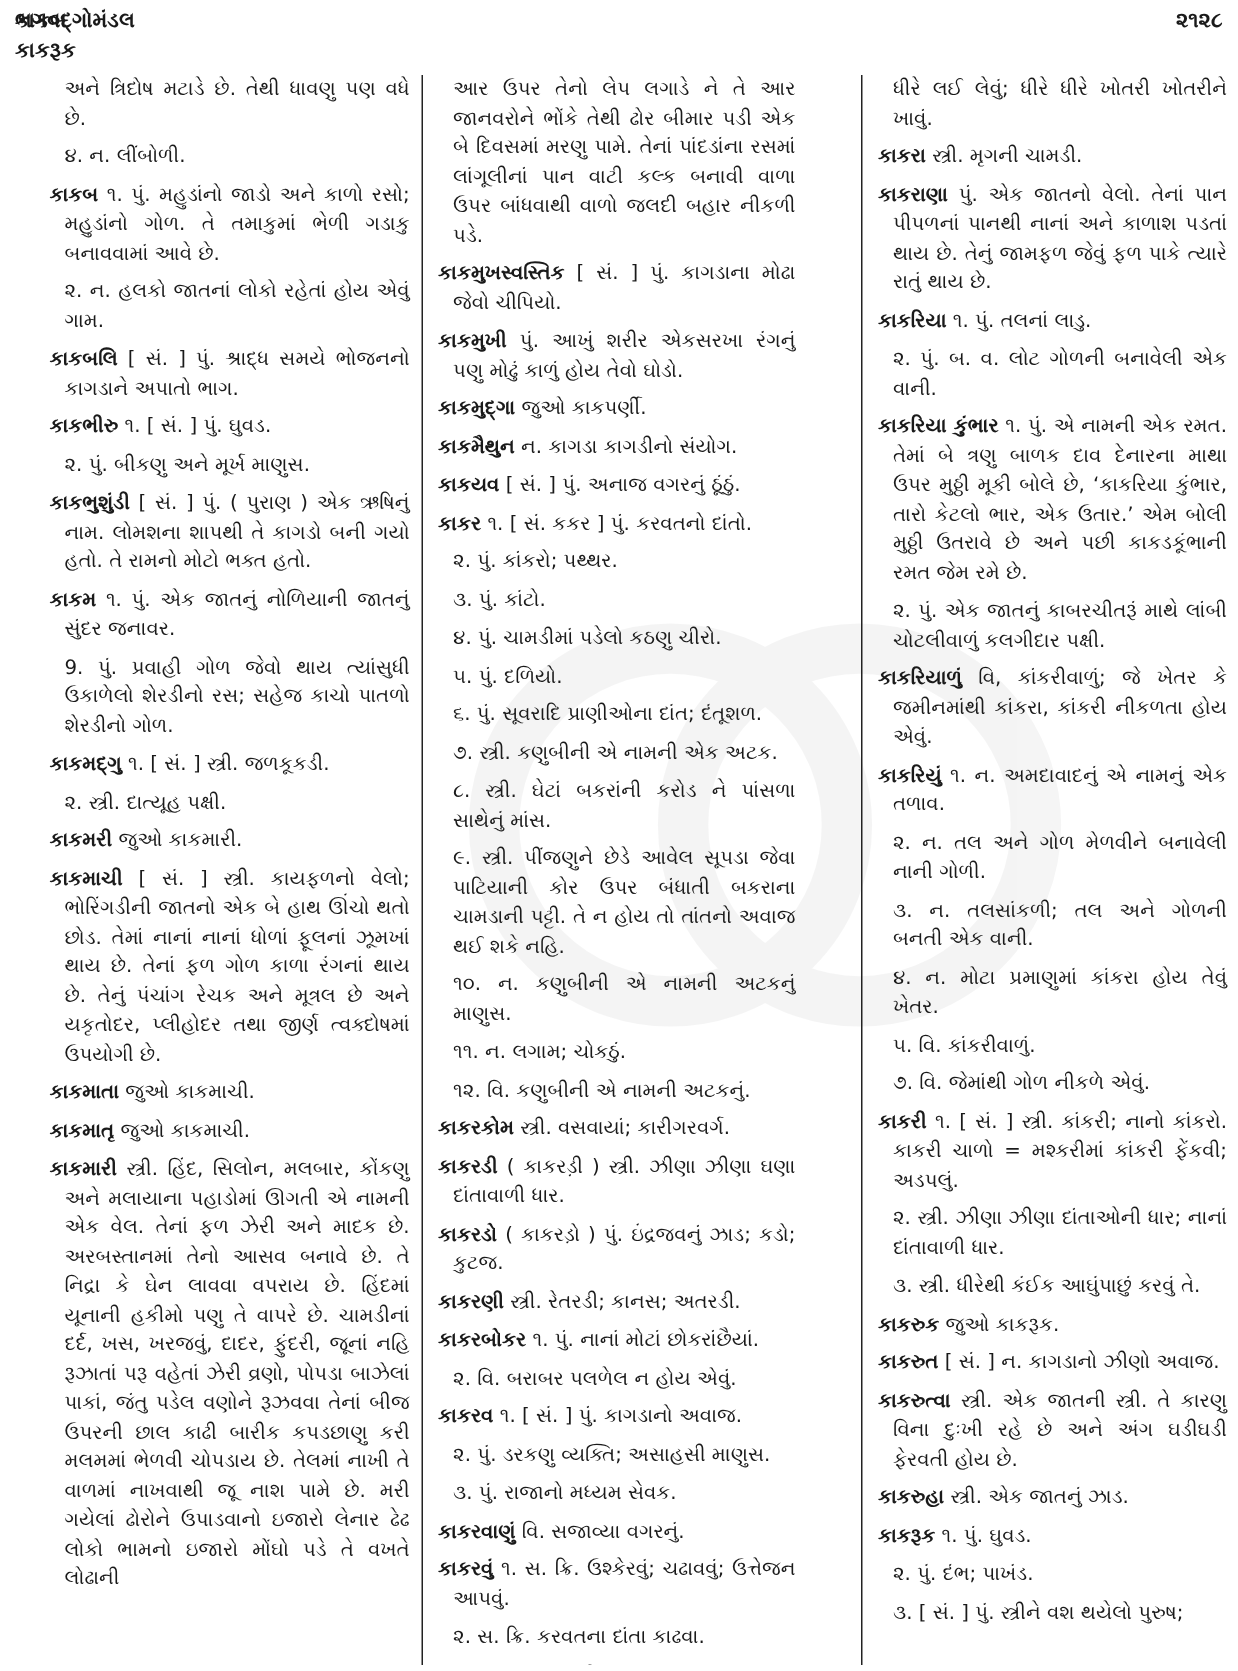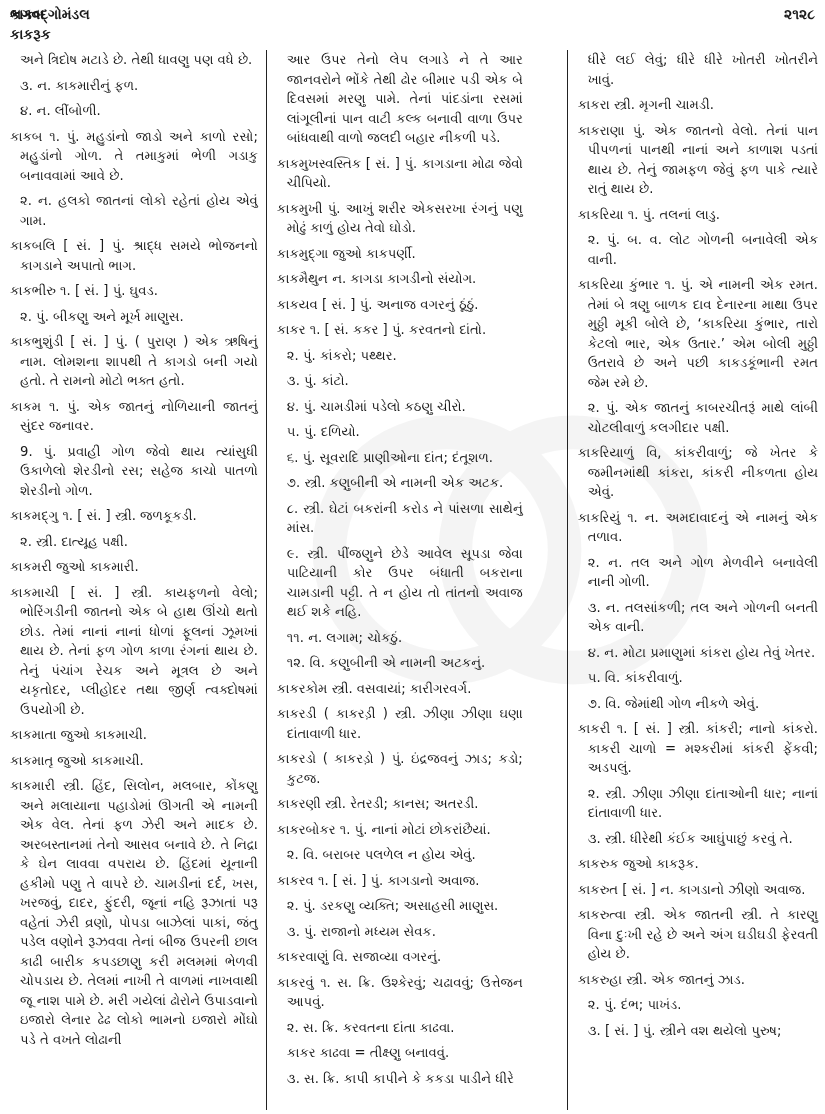--- a/index.html
+++ b/index.html
@@ -31,7 +31,7 @@
     box-sizing: border-box; height: 100%; overflow: hidden;
     font-size: 13.2px; line-height: 19.5px; text-align: justify;
   }
-  .col1 { width: 268px; padding-right: 8px; }
+  .col1 { width: 268px; padding-right: 8px; margin-left: 23px; }
   .col2 { width: 277px; padding: 0 8px 0 10px; border-left: 1.5px solid #222; }
   .col3 { width: 265px; padding: 0 2px 0 10px; border-left: 1.5px solid #222; margin-left: 36px; }
   .entry { margin: 0 0 6px 0; padding-left: 10px; text-indent: -10px; }

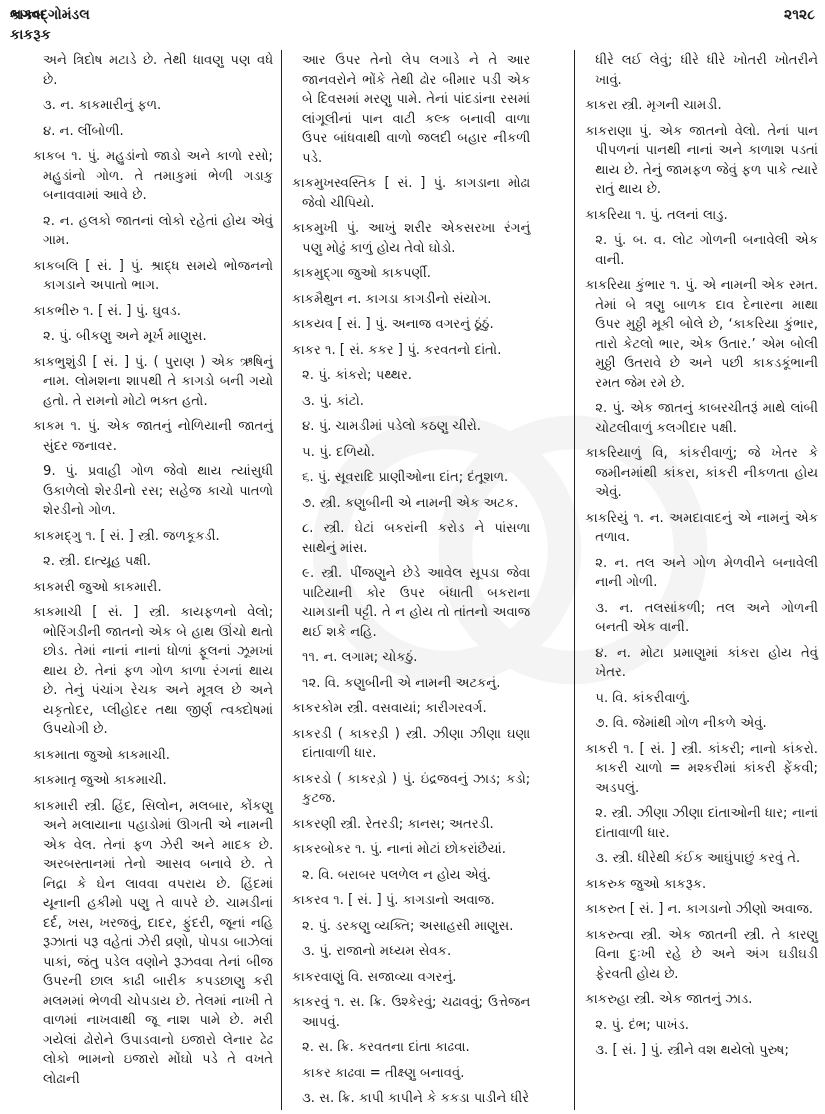--- a/index.html
+++ b/index.html
@@ -56,7 +56,6 @@
 <div class="columns">
   <div class="col col1">
       <p class="entry cont"><span>અને ત્રિદોષ મટાડે છે. તેથી ધાવણુ પણ વધે છે.</span></p>
-      <p class="entry cont"><span>૩. ન. કાકમારીનું ફળ.</span></p>
       <p class="entry cont"><span>૪. ન. લીંબોળી.</span></p>
       <p class="entry"><span class="headword">કાકબ</span> <span>૧. પું. મહુડાંનો જાડો અને કાળો રસો; મહુડાંનો ગોળ. તે તમાકુમાં ભેળી ગડાકુ બનાવવામાં આવે છે.</span></p>
       <p class="entry cont"><span>૨. ન. હલકો જાતનાં લોકો રહેતાં હોય એવું ગામ.</span></p>

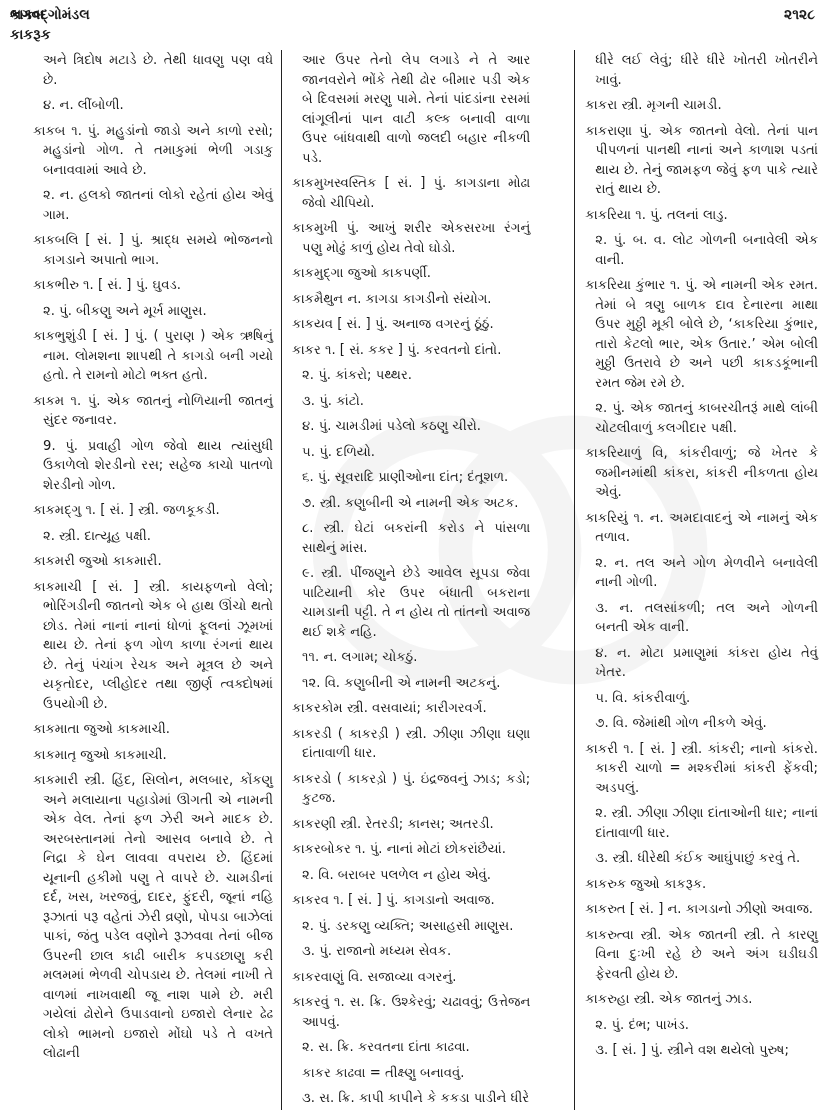--- a/index.html
+++ b/index.html
@@ -36,7 +36,7 @@
   .col3 { width: 265px; padding: 0 2px 0 10px; border-left: 1.5px solid #222; margin-left: 36px; }
   .entry { margin: 0 0 6px 0; padding-left: 10px; text-indent: -10px; }
   .entry.cont { text-indent: 0; padding-left: 10px; }
-  .headword { font-weight: normal; }
+  .headword { font-weight: bold; }
 </style>
 </head>
 <body>

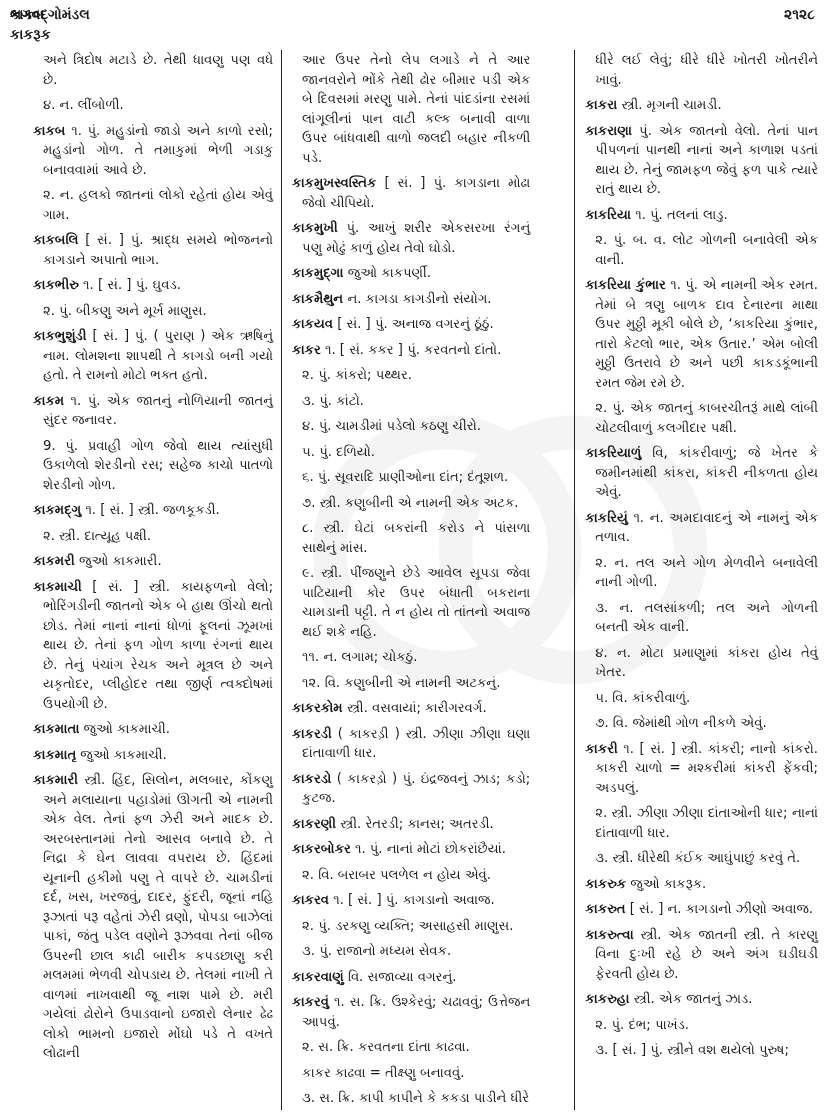--- a/index.html
+++ b/index.html
@@ -89,6 +89,7 @@
       <p class="entry cont"><span>૭. સ્ત્રી. કણુબીની એ નામની એક અટક.</span></p>
       <p class="entry cont"><span>૮. સ્ત્રી. ઘેટાં બકરાંની કરોડ ને પાંસળા સાથેનું માંસ.</span></p>
       <p class="entry cont"><span>૯. સ્ત્રી. પીંજણુને છેડે આવેલ સૂપડા જેવા પાટિયાની કોર ઉપર બંધાતી બકરાના ચામડાની પટ્ટી. તે ન હોય તો તાંતનો અવાજ થઈ શકે નહિ.</span></p>
+      <p class="entry cont"><span>૧૦. ન. કણુબીની એ નામની અટકનું માણુસ.</span></p>
       <p class="entry cont"><span>૧૧. ન. લગામ; ચોકઠું.</span></p>
       <p class="entry cont"><span>૧૨. વિ. કણુબીની એ નામની અટકનું.</span></p>
       <p class="entry"><span class="headword">કાકરકોમ</span> <span>સ્ત્રી. વસવાયાં; કારીગરવર્ગ.</span></p>

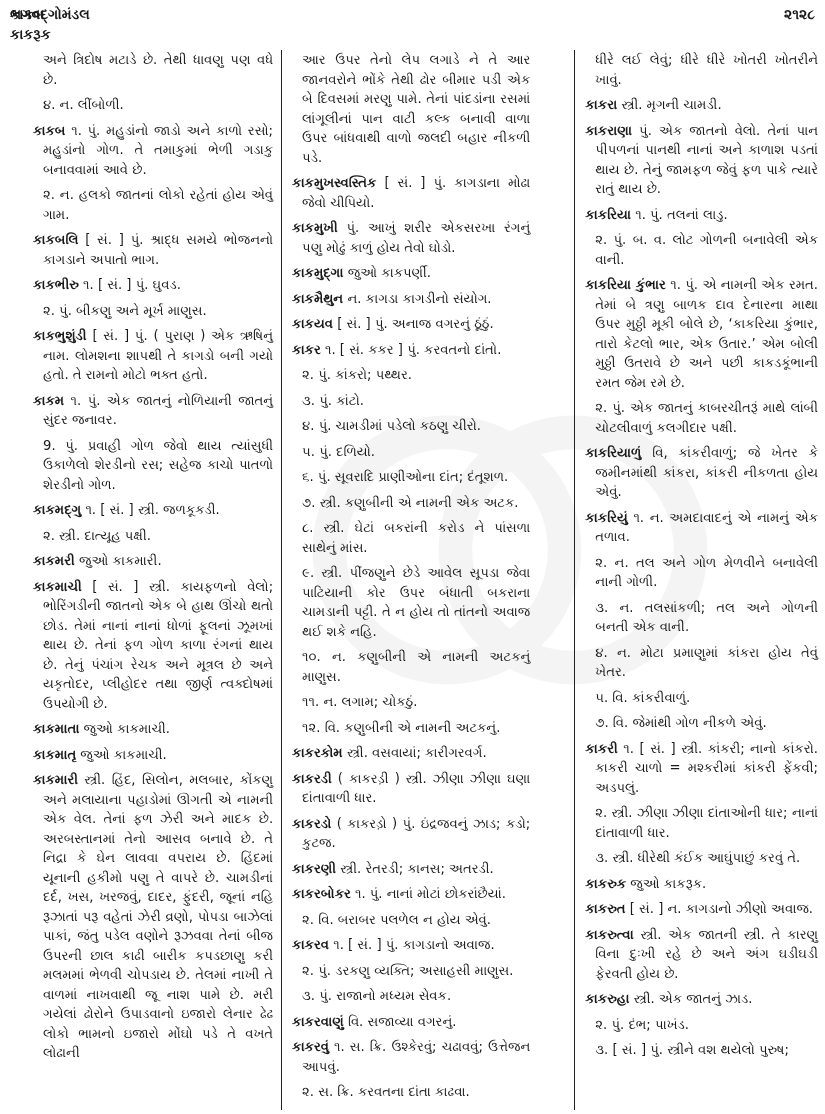--- a/index.html
+++ b/index.html
@@ -129,6 +129,7 @@
       <p class="entry"><span class="headword">કાકરુત</span> <span>[ સં. ] ન. કાગડાનો ઝીણો અવાજ.</span></p>
       <p class="entry"><span class="headword">કાકરુત્વા</span> <span>સ્ત્રી. એક જાતની સ્ત્રી. તે કારણુ વિના દુઃખી રહે છે અને અંગ ઘડીઘડી ફેરવતી હોય છે.</span></p>
       <p class="entry"><span class="headword">કાકરુહા</span> <span>સ્ત્રી. એક જાતનું ઝાડ.</span></p>
+      <p class="entry"><span class="headword">કાકરૂક</span> <span>૧. પું. ઘુવડ.</span></p>
       <p class="entry cont"><span>૨. પું. દંભ; પાખંડ.</span></p>
       <p class="entry cont"><span>૩. [ સં. ] પું. સ્ત્રીને વશ થયેલો પુરુષ;</span></p>
     </div>

